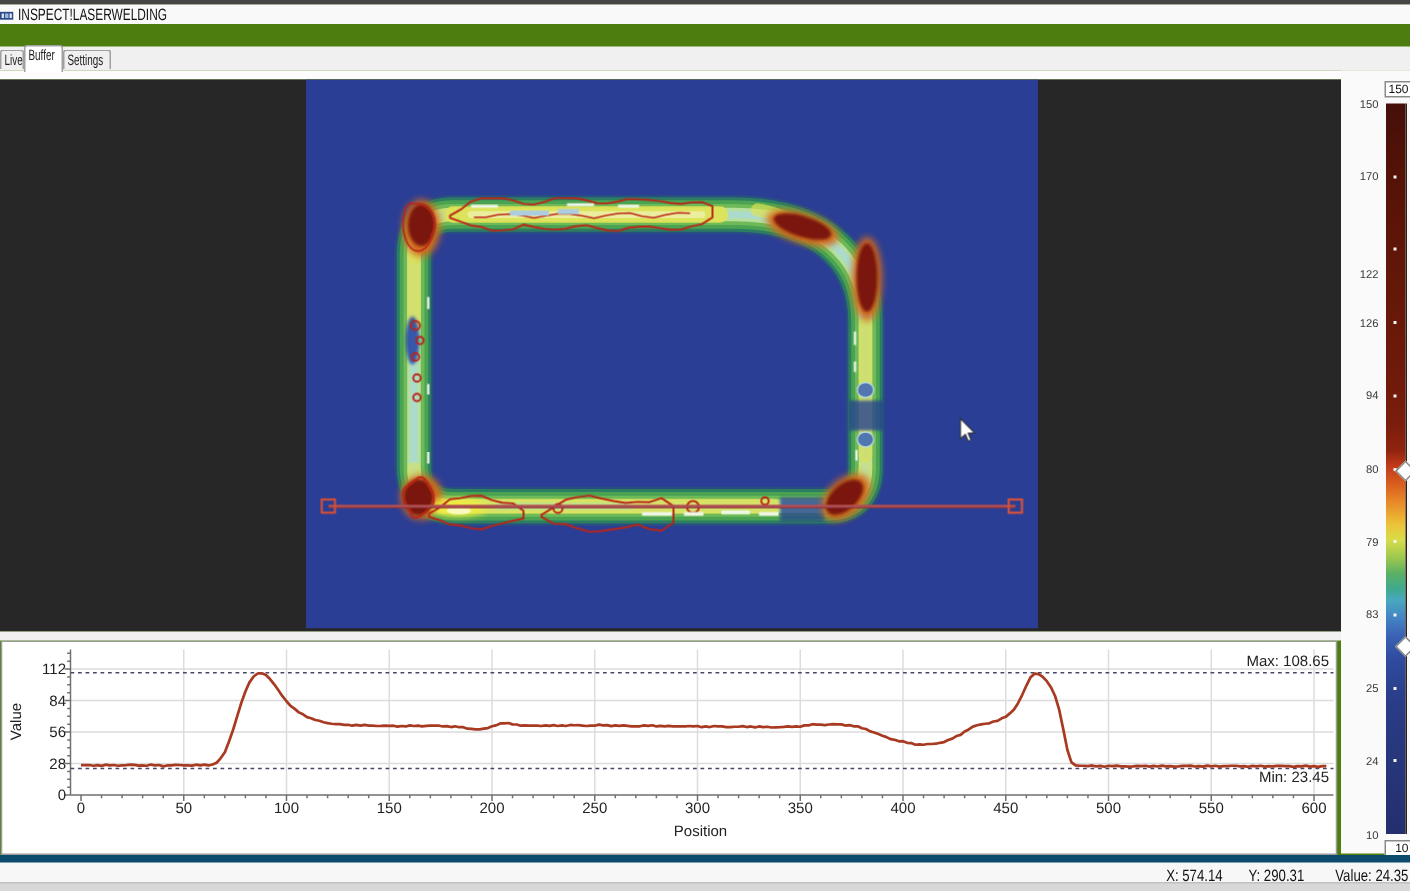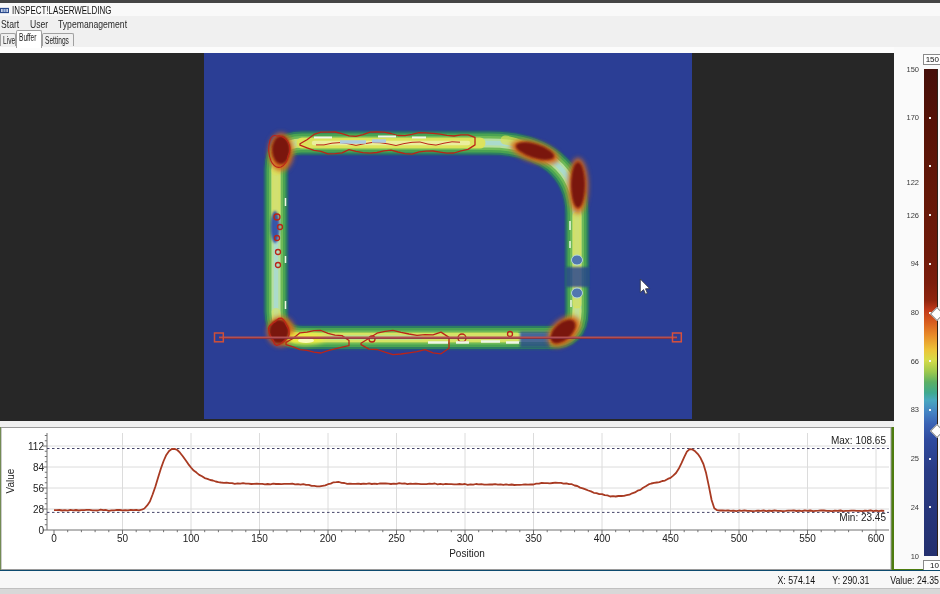--- a/index.html
+++ b/index.html
@@ -49,11 +49,6 @@
   </svg>
   <span class="apptitle">INSPECT!LASERWELDING</span>
 </div>
-<div class="menubar">
-  <span style="left:1px">Start</span>
-      <span style="left:30px">User</span>
-      <span style="left:58px">Typemanagement</span>
-</div>
 <div class="tabstrip">
   <div class="tab" style="left:0;width:14px"><span>Live</span></div>
   <div class="tab active" style="left:16px;width:24px"><span>Buffer</span></div>

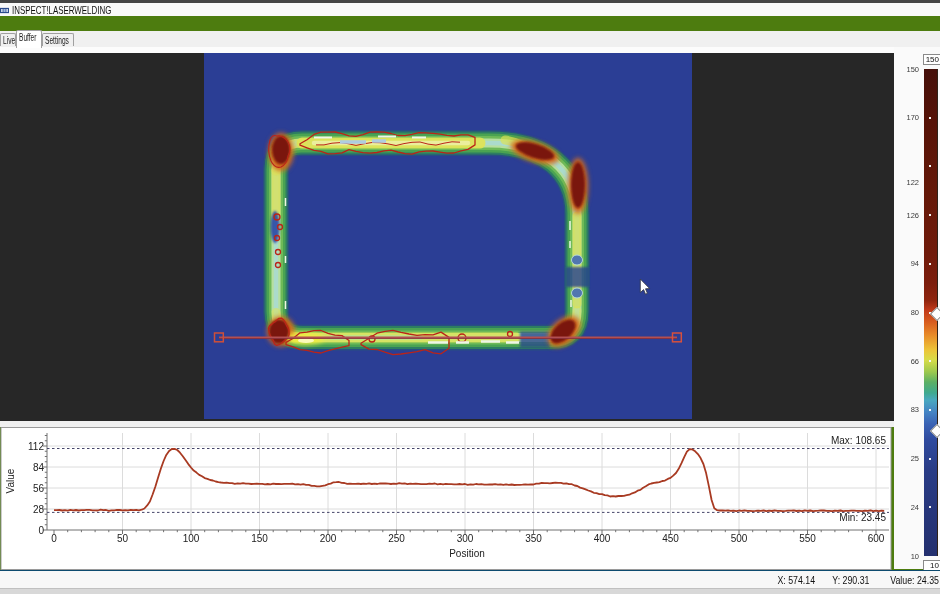--- a/index.html
+++ b/index.html
@@ -157,7 +157,7 @@
       <div class="cl" style="top:163.6px">126</div>
       <div class="cl" style="top:212.3px">94</div>
       <div class="cl" style="top:261.0px">80</div>
-      <div class="cl" style="top:309.7px">66</div>
+      <div class="cl" style="top:309.7px">79</div>
       <div class="cl" style="top:358.4px">83</div>
       <div class="cl" style="top:407.1px">25</div>
       <div class="cl" style="top:455.8px">24</div>

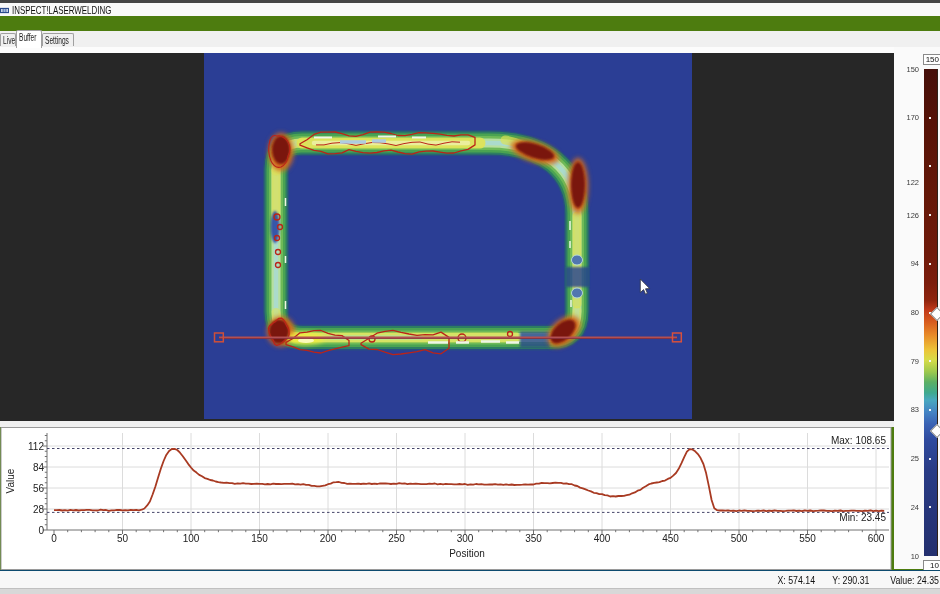--- a/index.html
+++ b/index.html
@@ -32,7 +32,7 @@
   font-size:8px;color:#111;text-align:right;line-height:9px;padding-right:1px;box-sizing:content-box}
 .chart{position:absolute}
 .gapstrip{position:absolute;left:0;top:420.5px;width:894px;height:6.5px;background:#f0f0f0}
-.statusbar{position:absolute;left:0;top:570px;width:940px;height:18px;background:#f7f7f7;border-top:1px solid #0c4a6e;box-sizing:border-box}
+.statusbar{position:absolute;left:0;top:570px;width:940px;height:18px;background:#f7f7f7;border-top:5px solid #0c4a6e;box-sizing:border-box}
 .statusbar span{position:absolute;top:3px;font-size:11px;color:#111;transform:scaleX(0.8);transform-origin:100% 0;white-space:nowrap}
 .bottomstrip{position:absolute;left:0;top:588px;width:940px;height:6px;background:#d8d8d8;border-top:1px solid #c0c0c0;box-sizing:border-box}
 </style></head>

